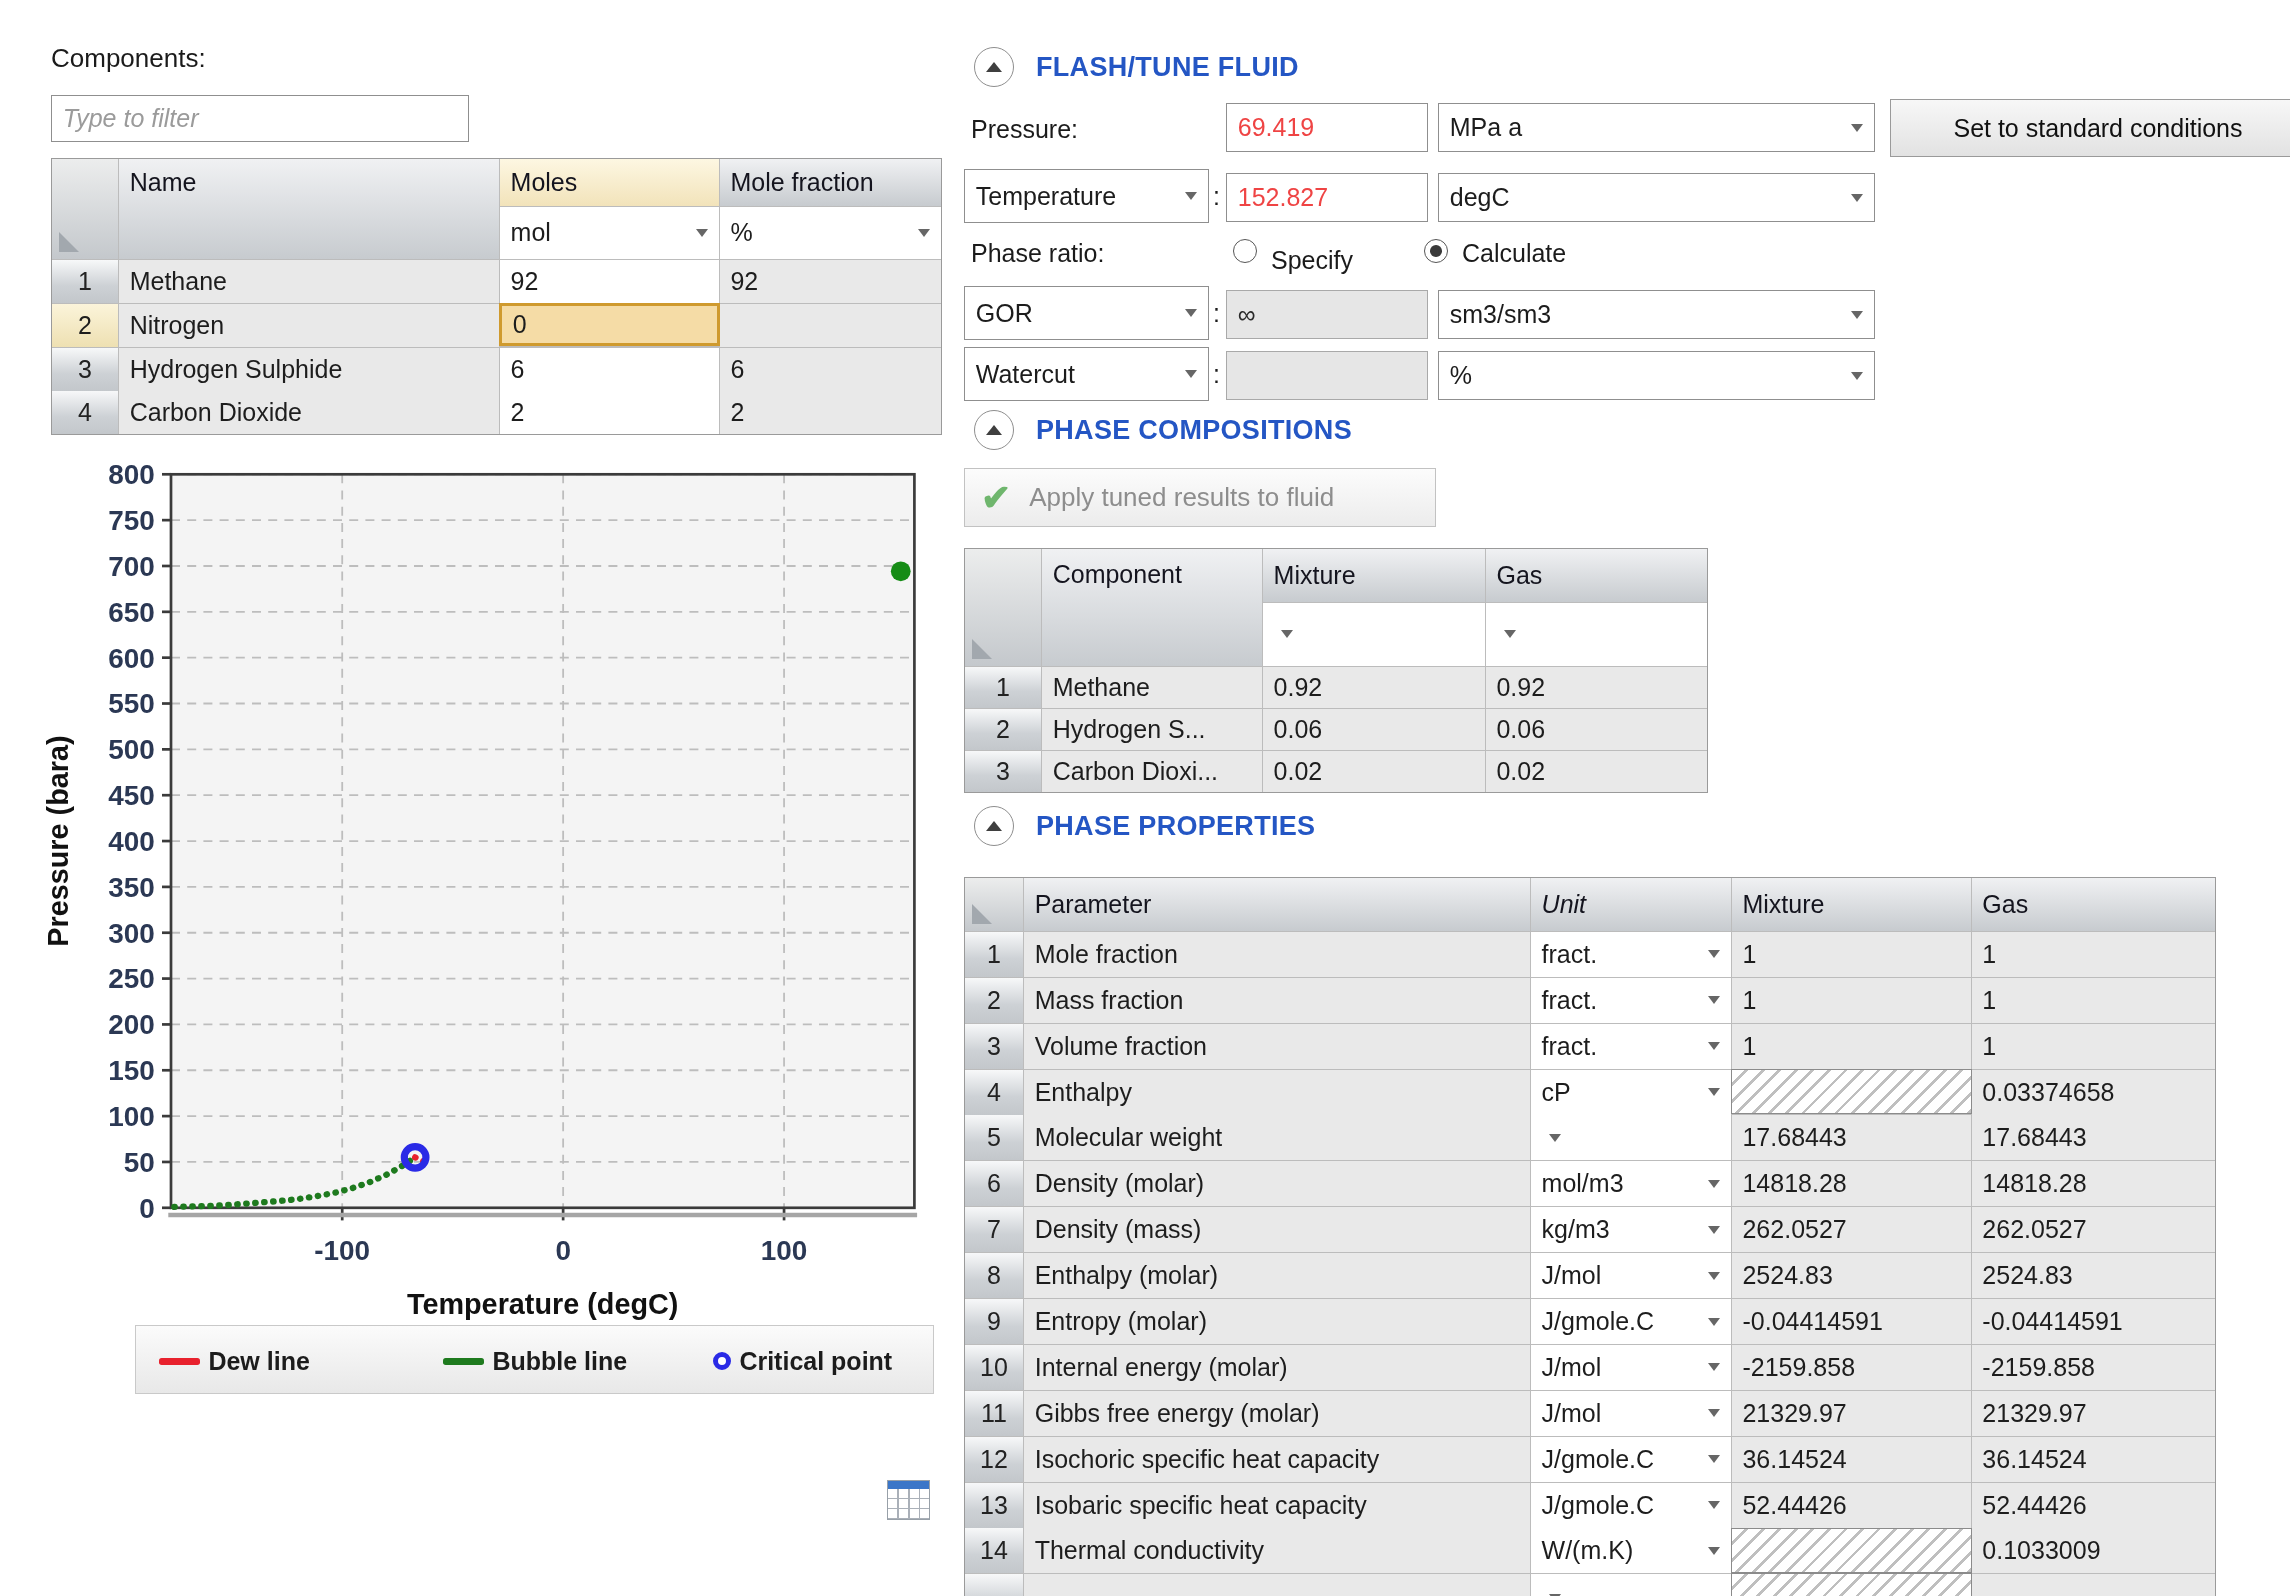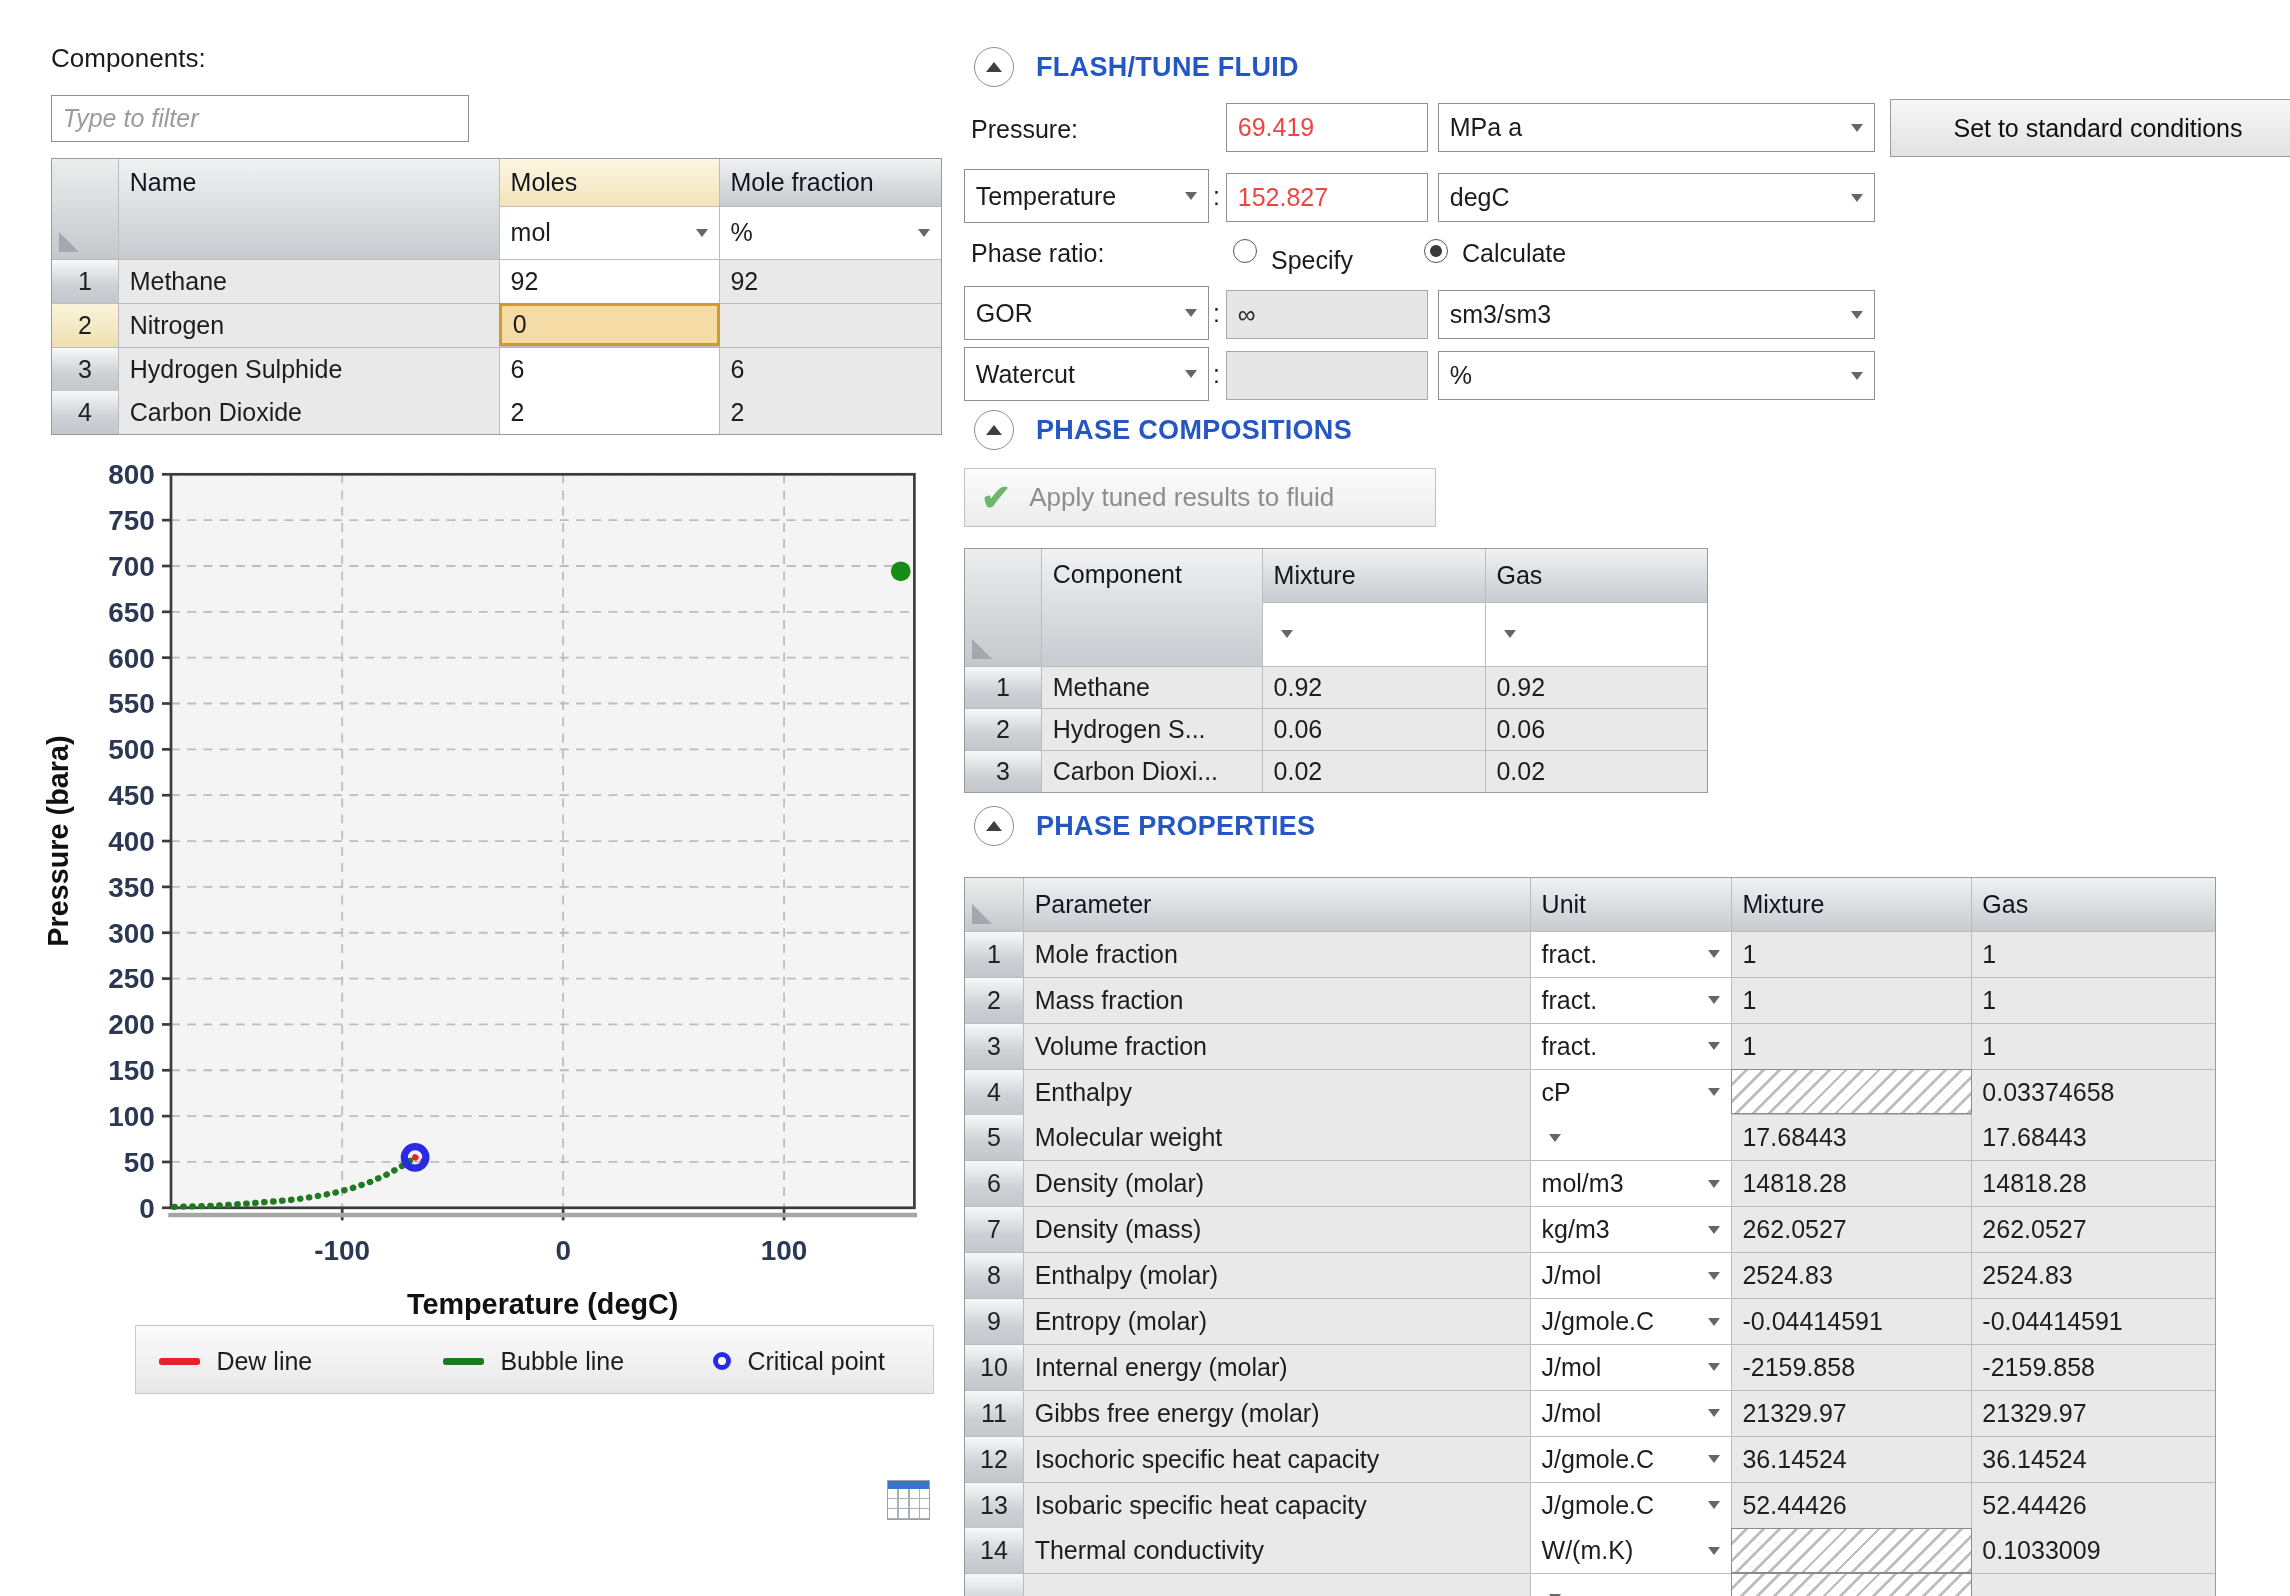--- a/index.html
+++ b/index.html
@@ -309,7 +309,7 @@
   <div id="prop-table" class="abs grid" style="left:964px;top:877px;grid-template-columns:58px 506px 200px 239px 243px;">
       <div class="cell corner" style="height:53px;"></div>
       <div class="cell hdr" style="height:53px;">Parameter</div>
-      <div class="cell hdr" style="height:53px;">Unit</div>
+      <div class="cell hdr" style="height:53px;font-style:italic;">Unit</div>
       <div class="cell hdr" style="height:53px;">Mixture</div>
       <div class="cell hdr" style="height:53px;">Gas</div>
       <div class="cell numcell" style="height:45px;">1</div>

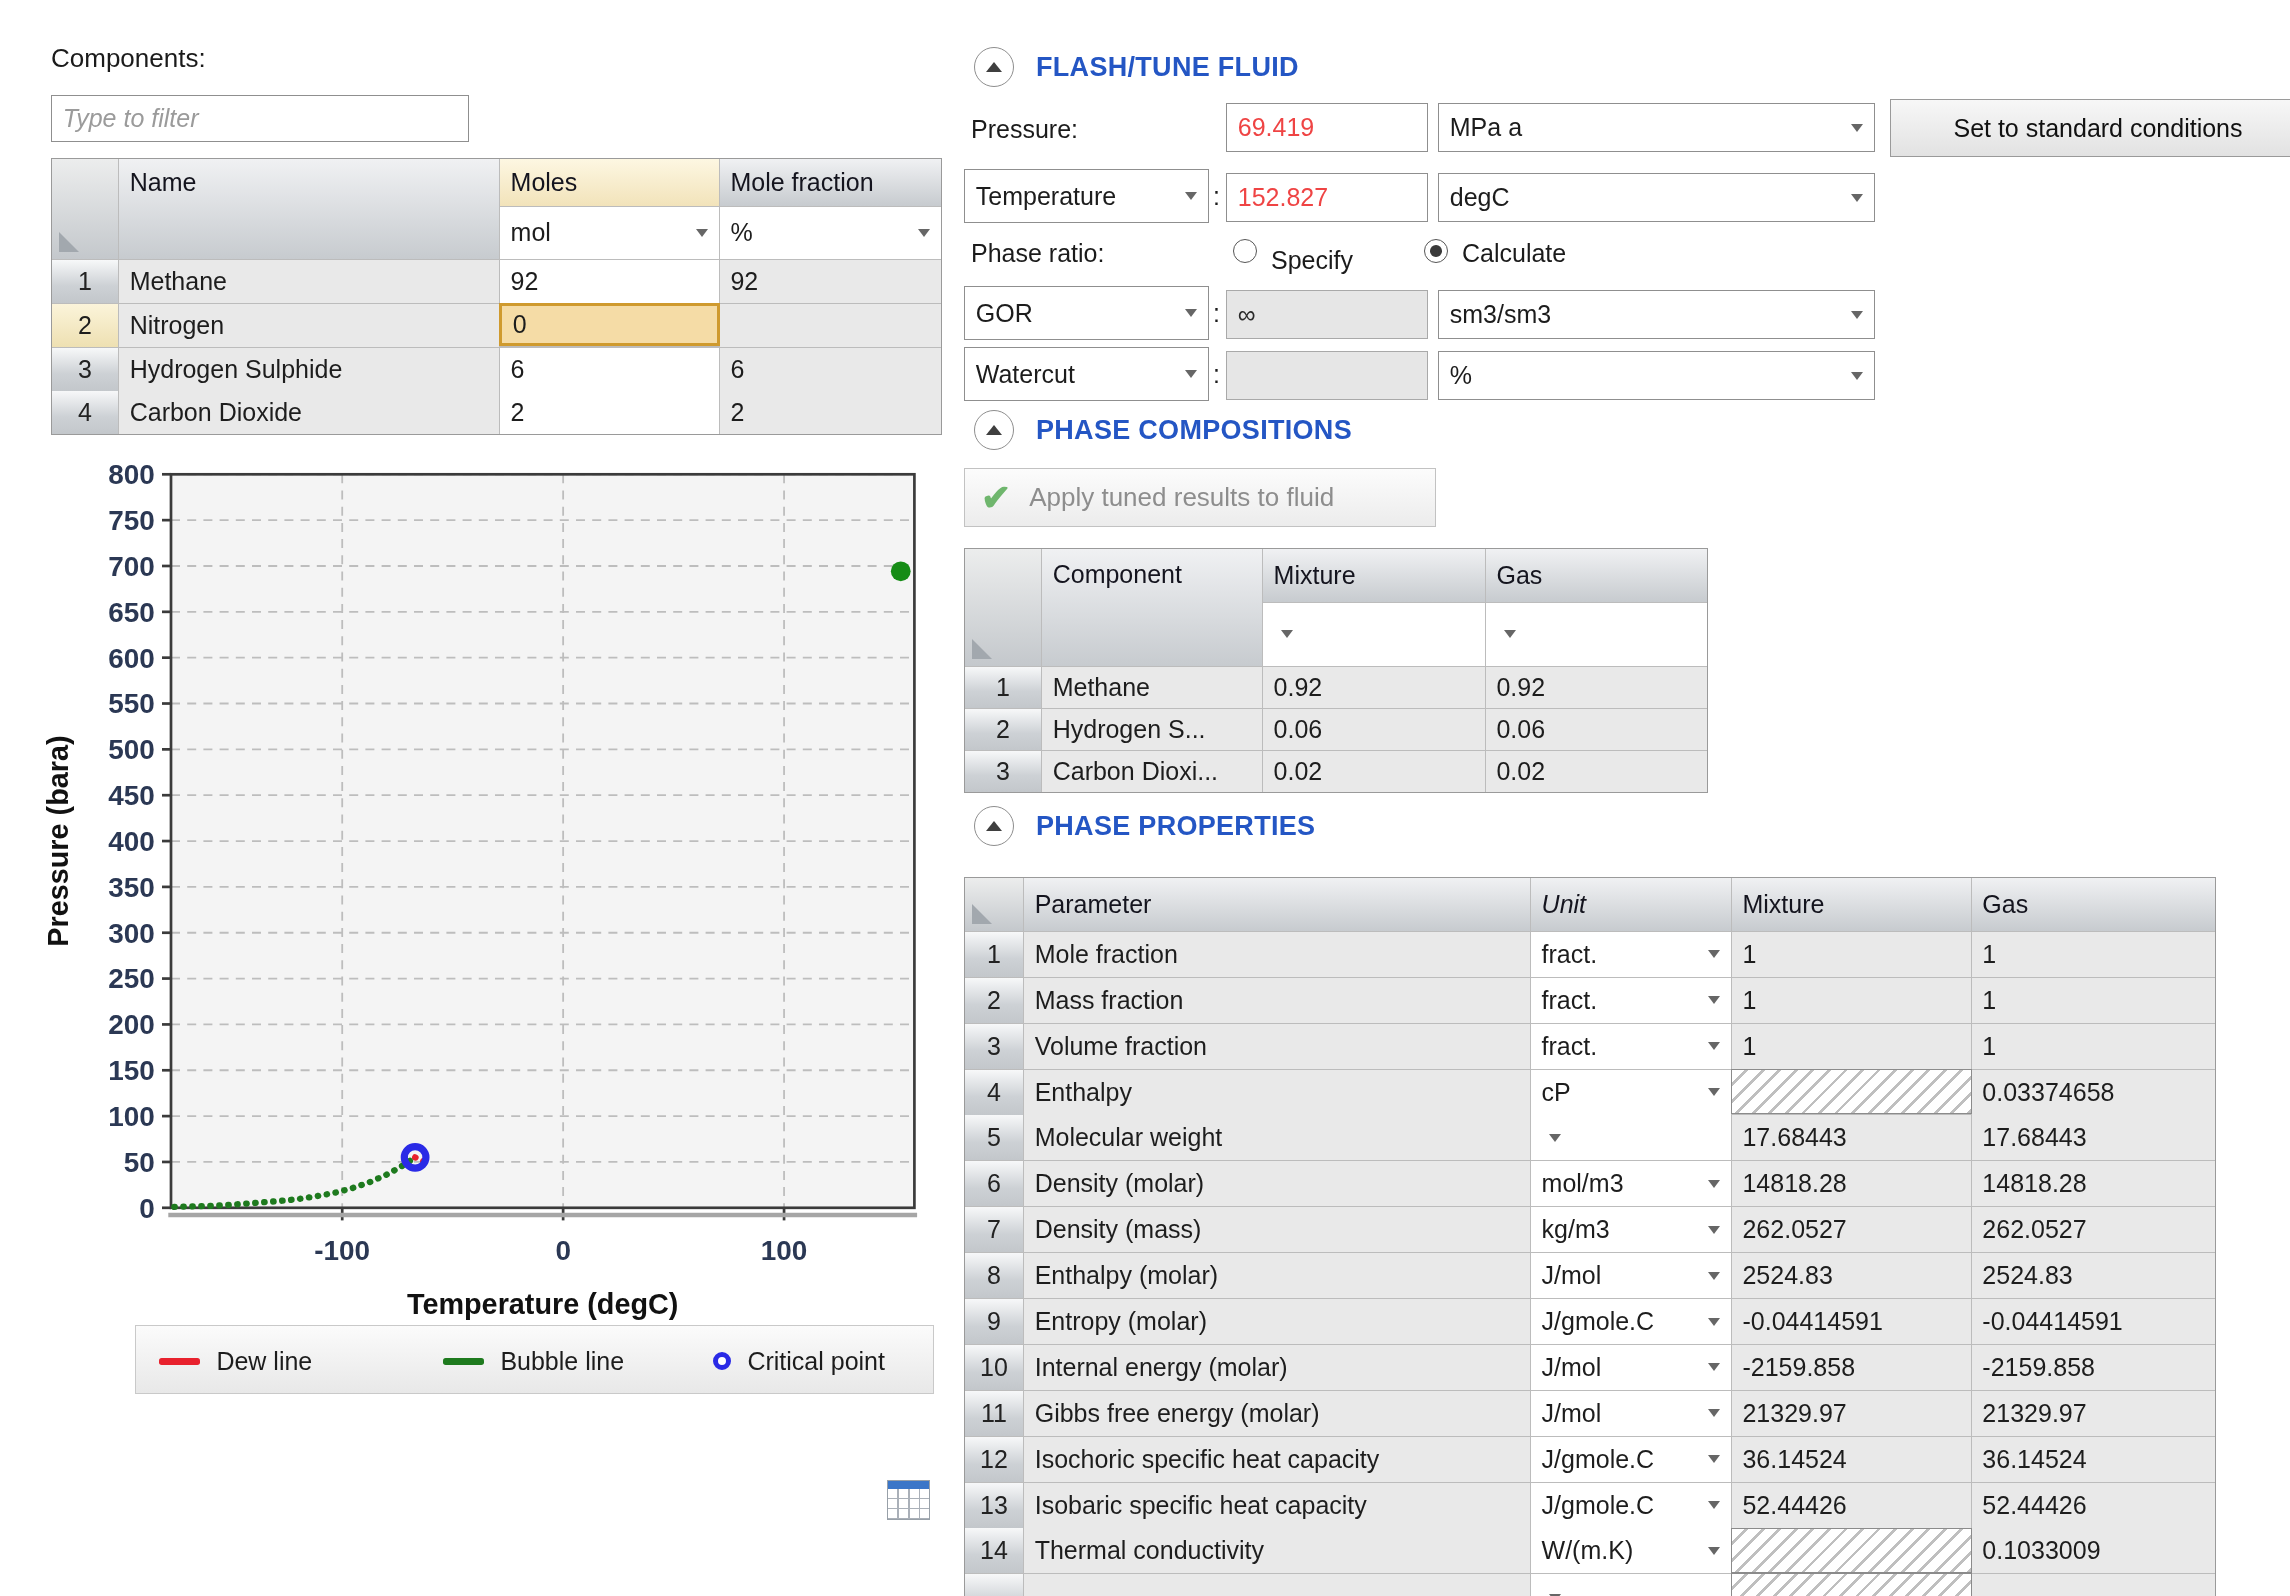--- a/index.html
+++ b/index.html
@@ -58,7 +58,7 @@
   #legend{background:linear-gradient(#fbfbfb,#e8e8e8);border:1.8px solid #c9c9c9;box-sizing:border-box;
           padding:12.6px 23.4px 9px 23.4px;}
   .legrow{display:flex;align-items:center;height:45px;}
-  .legitem{display:flex;align-items:center;gap:16px;font-size:25px;color:#1c1c1c;}
+  .legitem{display:flex;align-items:center;gap:8px;font-size:25px;color:#1c1c1c;font-weight:bold;}
   .mk-dash{width:41px;height:7.2px;border-radius:2.7px;}
   .mk-ring{width:18px;height:18px;border-radius:50%;border:5.4px solid;box-sizing:border-box;background:#fff;}
   .mk-dot{width:20px;height:20px;border-radius:50%;}

